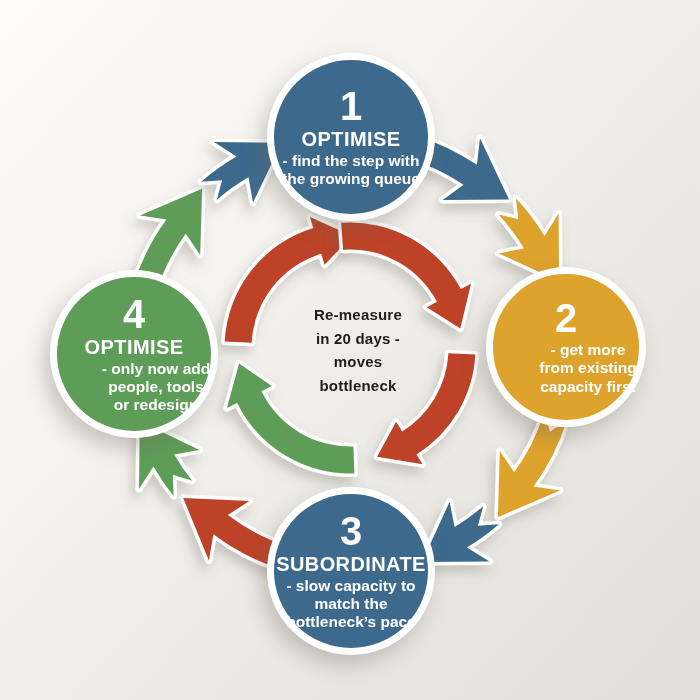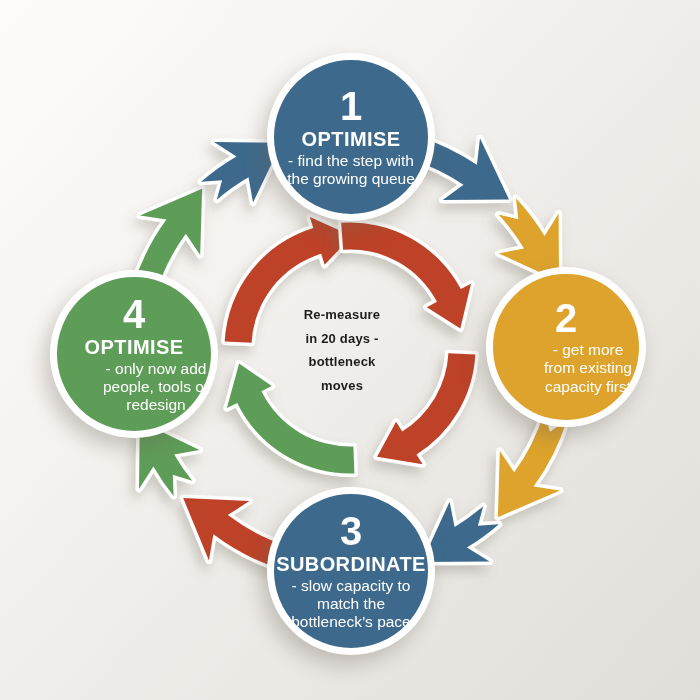--- a/index.html
+++ b/index.html
@@ -34,7 +34,7 @@
   .pos-left  {left:50px;top:270px;width:168px;height:168px;}
   .num{font-size:40px;font-weight:800;line-height:1;margin-bottom:2px;}
   .step-title{font-size:20px;font-weight:800;letter-spacing:0.4px;line-height:1.15;}
-  .step-desc{font-size:15.5px;font-weight:400;line-height:1.18;margin-top:1px;}
+  .step-desc{font-size:15.5px;font-weight:700;line-height:1.18;margin-top:1px;}
   .pos-top .step-desc, .pos-bottom .step-desc{max-width:142px;}
   .pos-right .step-desc, .pos-left .step-desc{max-width:124px;margin-left:44px;}
   .center-text{

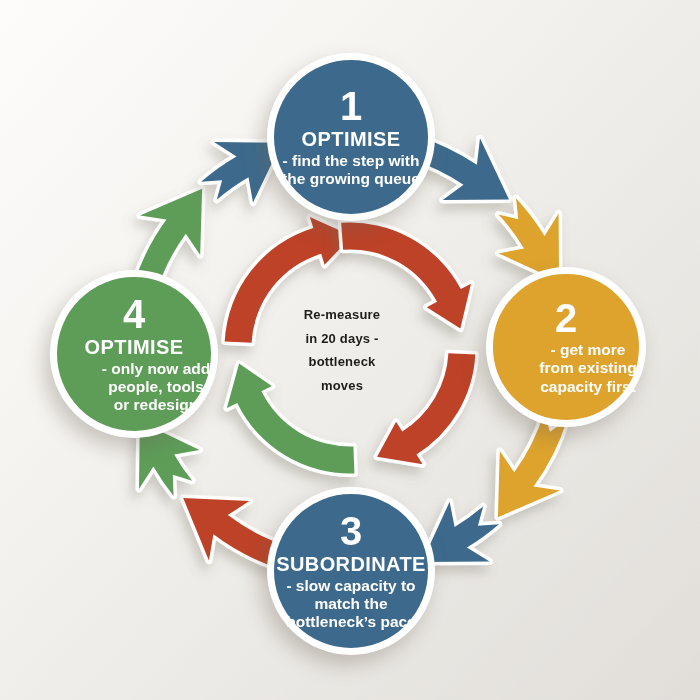--- a/index.html
+++ b/index.html
@@ -38,9 +38,9 @@
   .pos-top .step-desc, .pos-bottom .step-desc{max-width:142px;}
   .pos-right .step-desc, .pos-left .step-desc{max-width:124px;margin-left:44px;}
   .center-text{
-    position:absolute;z-index:2;left:232px;top:303px;width:220px;
+    position:absolute;z-index:2;left:248px;top:303px;width:220px;
     text-align:center;color:var(--center_text,#1e1d1b);
-    font-size:13px;font-weight:800;line-height:23.5px;letter-spacing:0.2px;
+    font-size:15px;font-weight:800;line-height:23.5px;letter-spacing:0.2px;
   }
 </style>
 </head>

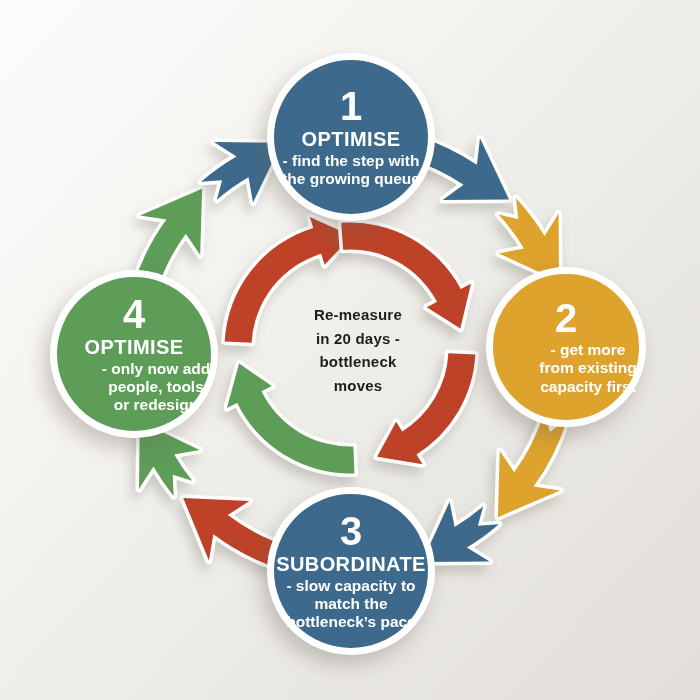--- a/index.html
+++ b/index.html
@@ -110,8 +110,8 @@
   <div class="center-text">
     <div>Re-measure</div>
     <div>in 20 days -</div>
+    <div>moves</div>
     <div>bottleneck</div>
-    <div>moves</div>
   </div>
 
 </div>

